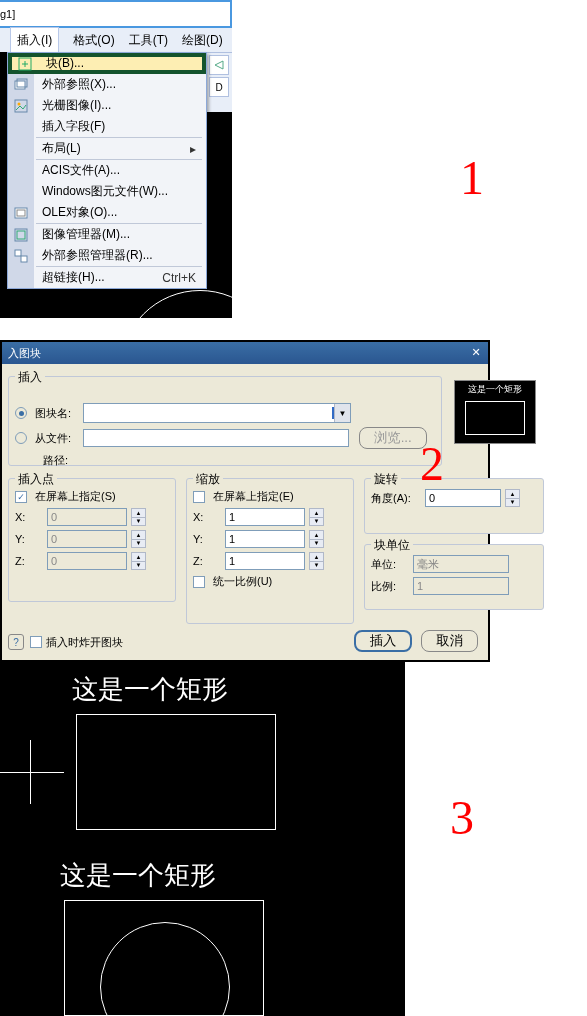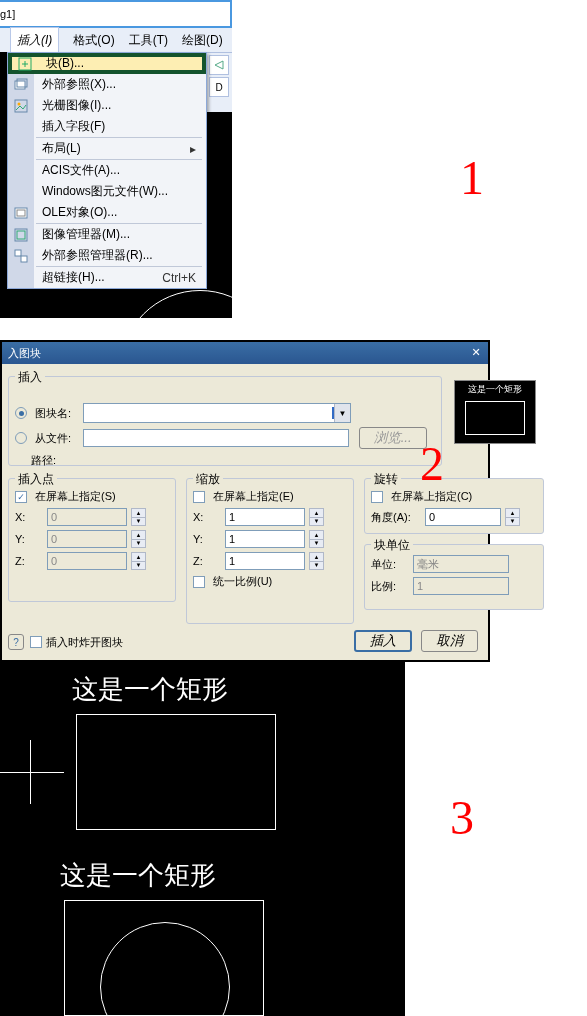--- a/index.html
+++ b/index.html
@@ -10,7 +10,7 @@
     .titletxt { position: absolute; left: 0; top: 6px; color: #000; font-size: 11px; }
     .menubar { position: absolute; left: 0; top: 28px; right: 0; height: 24px; background: #e8eef8; display: flex; align-items: center; padding-left: 10px; gap: 14px; }
     .menubar span { color: #000; cursor: default; }
-    .menubar .active { background: #fff; padding: 4px 6px; border: 1px solid #b8c8e8; border-bottom: none; font-style: italic; }
+    .menubar .active { background: #fff; padding: 4px 6px; border: 1px solid #b8c8e8; border-bottom: none; }
     .dropdown { position: absolute; left: 7px; top: 52px; width: 200px; background: #f2f4f8; border: 1px solid #8ca8d8; box-shadow: 2px 2px 3px rgba(0,0,0,0.3); }
     .ddleft { position: absolute; left: 0; top: 0; bottom: 0; width: 26px; background: #d0d8e8; }
     .dditem { height: 21px; display: flex; align-items: center; position: relative; padding-left: 34px; cursor: default; }

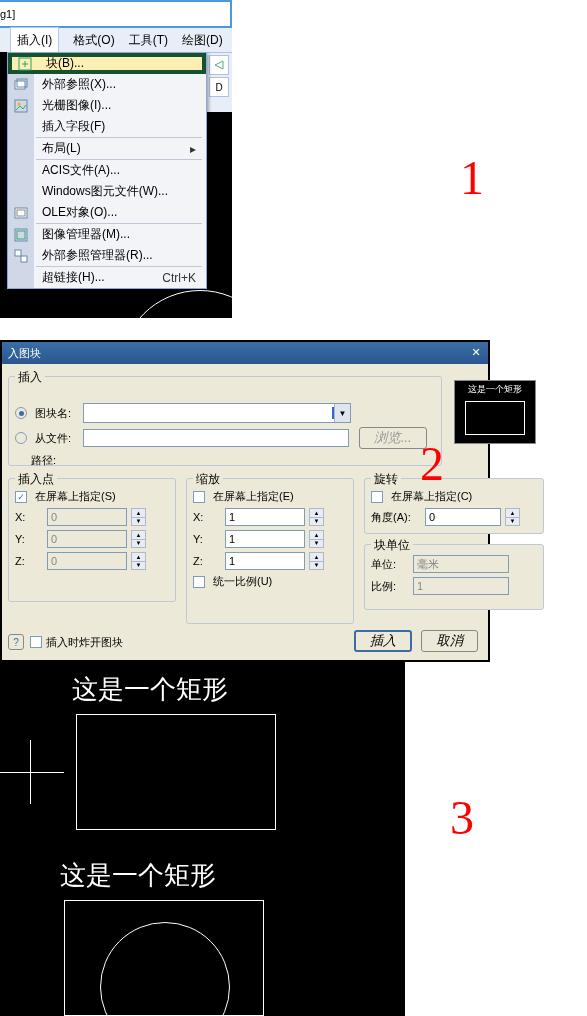--- a/index.html
+++ b/index.html
@@ -33,7 +33,7 @@
     .inp.ro { background: #ece9d8; color: #888; }
     .sel { border: 1px solid #7f9db9; background: #fff; height: 20px; padding: 1px 3px; display: flex; align-items: center; position: relative; justify-content: flex-end; }
     .sel-arrow { position: absolute; right: 0; top: 0; bottom: 0; width: 16px; background: #e0e4ec; border-left: 1px solid #b0b8c8; display: flex; align-items: center; justify-content: center; font-size: 8px; }
-    .btn { border: 1px solid #888; background: #ece9d8; height: 22px; padding: 0 14px; border-radius: 3px; cursor: default; margin-left: 6px; font-style: italic; }
+    .btn { border: 1px solid #888; background: #ece9d8; height: 22px; padding: 0 14px; border-radius: 8px; cursor: default; margin-left: 6px; }
     .btn.disabled { color: #999; }
     .radio { width: 12px; height: 12px; border: 1px solid #7f9db9; border-radius: 50%; display: inline-flex; align-items: center; justify-content: center; margin-right: 4px; }
     .radio.on::after { content: ""; width: 5px; height: 5px; background: #3a6ea5; border-radius: 50%; }

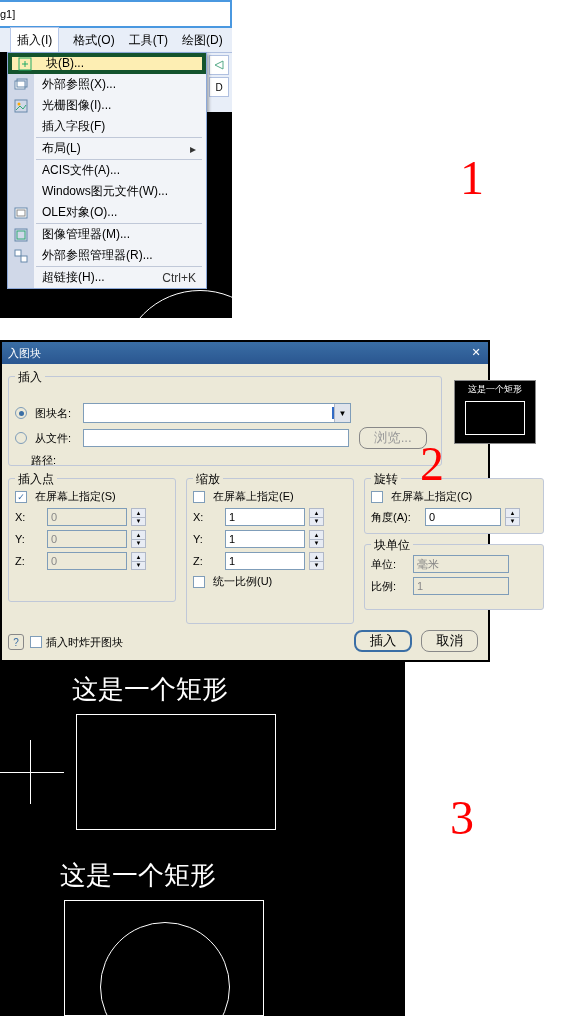--- a/index.html
+++ b/index.html
@@ -184,7 +184,7 @@
       <button class="btn disabled">浏览...</button>
     </div>
     <div class="row">
-      <span style="margin-left:16px;">路径:</span>
+      <span style="margin-left:28px;">路径:</span>
     </div>
   </div>
 

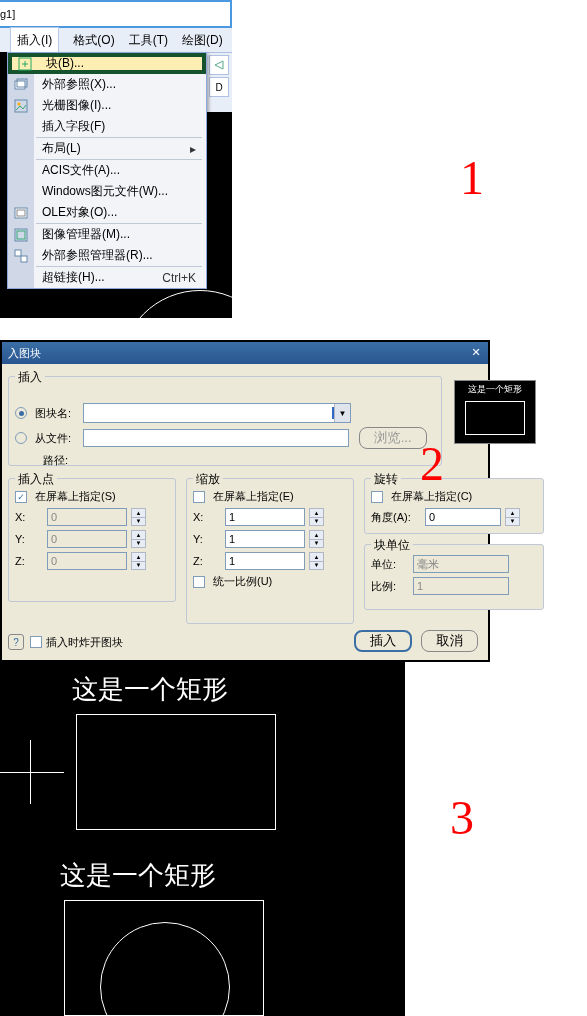--- a/index.html
+++ b/index.html
@@ -264,10 +264,6 @@
   <div class="grp" style="left:362px;top:136px;width:180px;height:56px;">
     <span class="grp-title">旋转</span>
     <div class="row">
-        <span class="chk"></span>
-        <span>在屏幕上指定(C)</span>
-      </div>
-    <div class="row">
         <span class="lbl" style="min-width:50px;">角度(A):</span>
         <input class="inp" style="width: 76px;" value="0">
         <div class="spinbtns">

